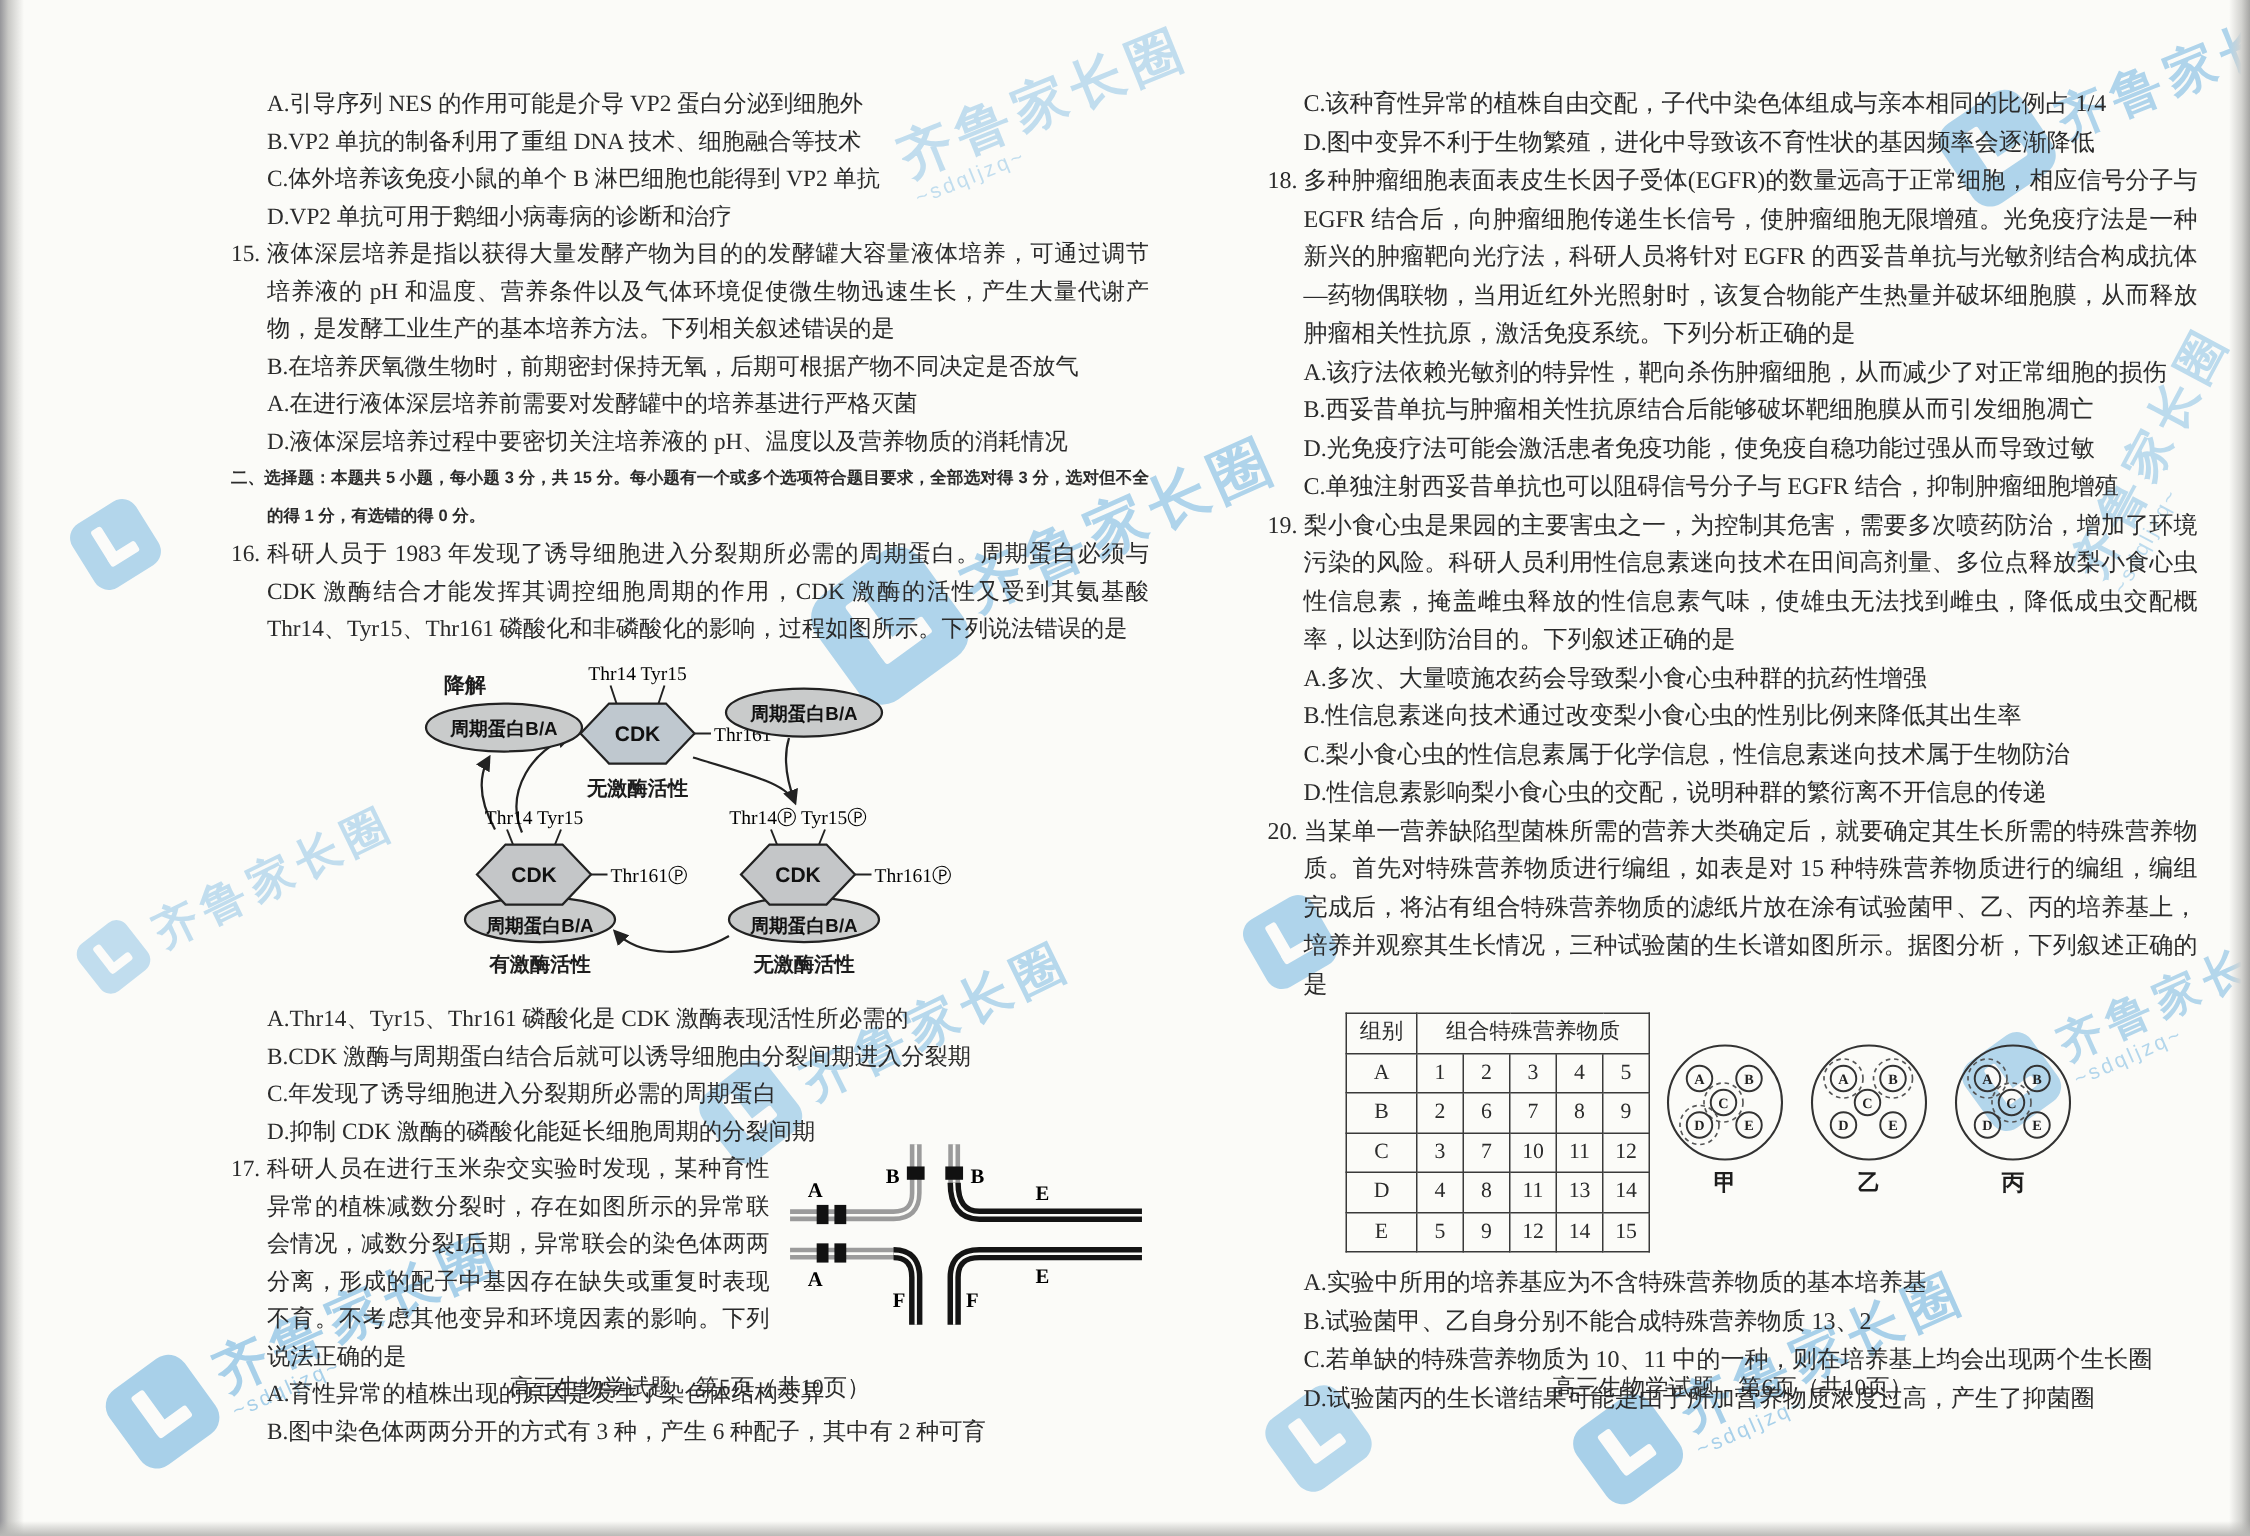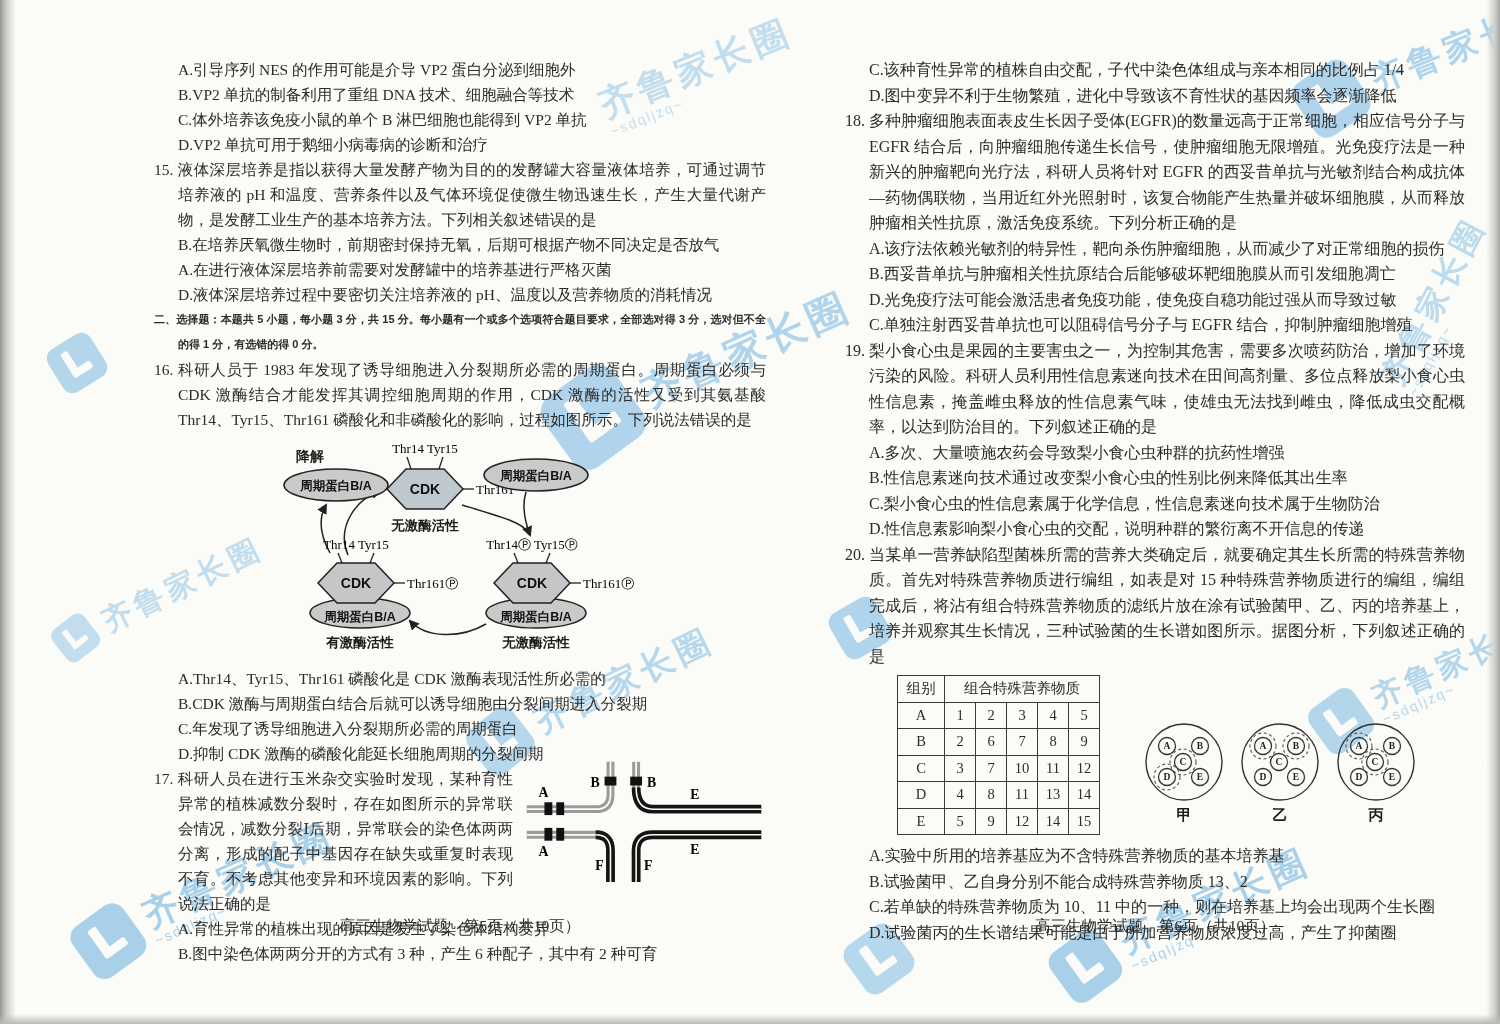--- a/index.html
+++ b/index.html
@@ -47,7 +47,7 @@
   
   .cdk-fig{margin:5px 0 4px 116px;}
   .chrom-fig{float:right;width:243px;height:138px;margin:-14px 0 4px 10px;}
-  .fig-row{display:flex;align-items:flex-end;gap:34px;margin:6px 0 8px 52px;}
+  .fig-row{display:flex;align-items:flex-start;margin:6px 0 8px 52px;}
   table.grp{border-collapse:collapse;font-size:14.5px;}
   table.grp td{border:1.4px solid #3a3a3a;text-align:center;height:23px;padding:0;}
   table.grp td.c0{width:46px;}

